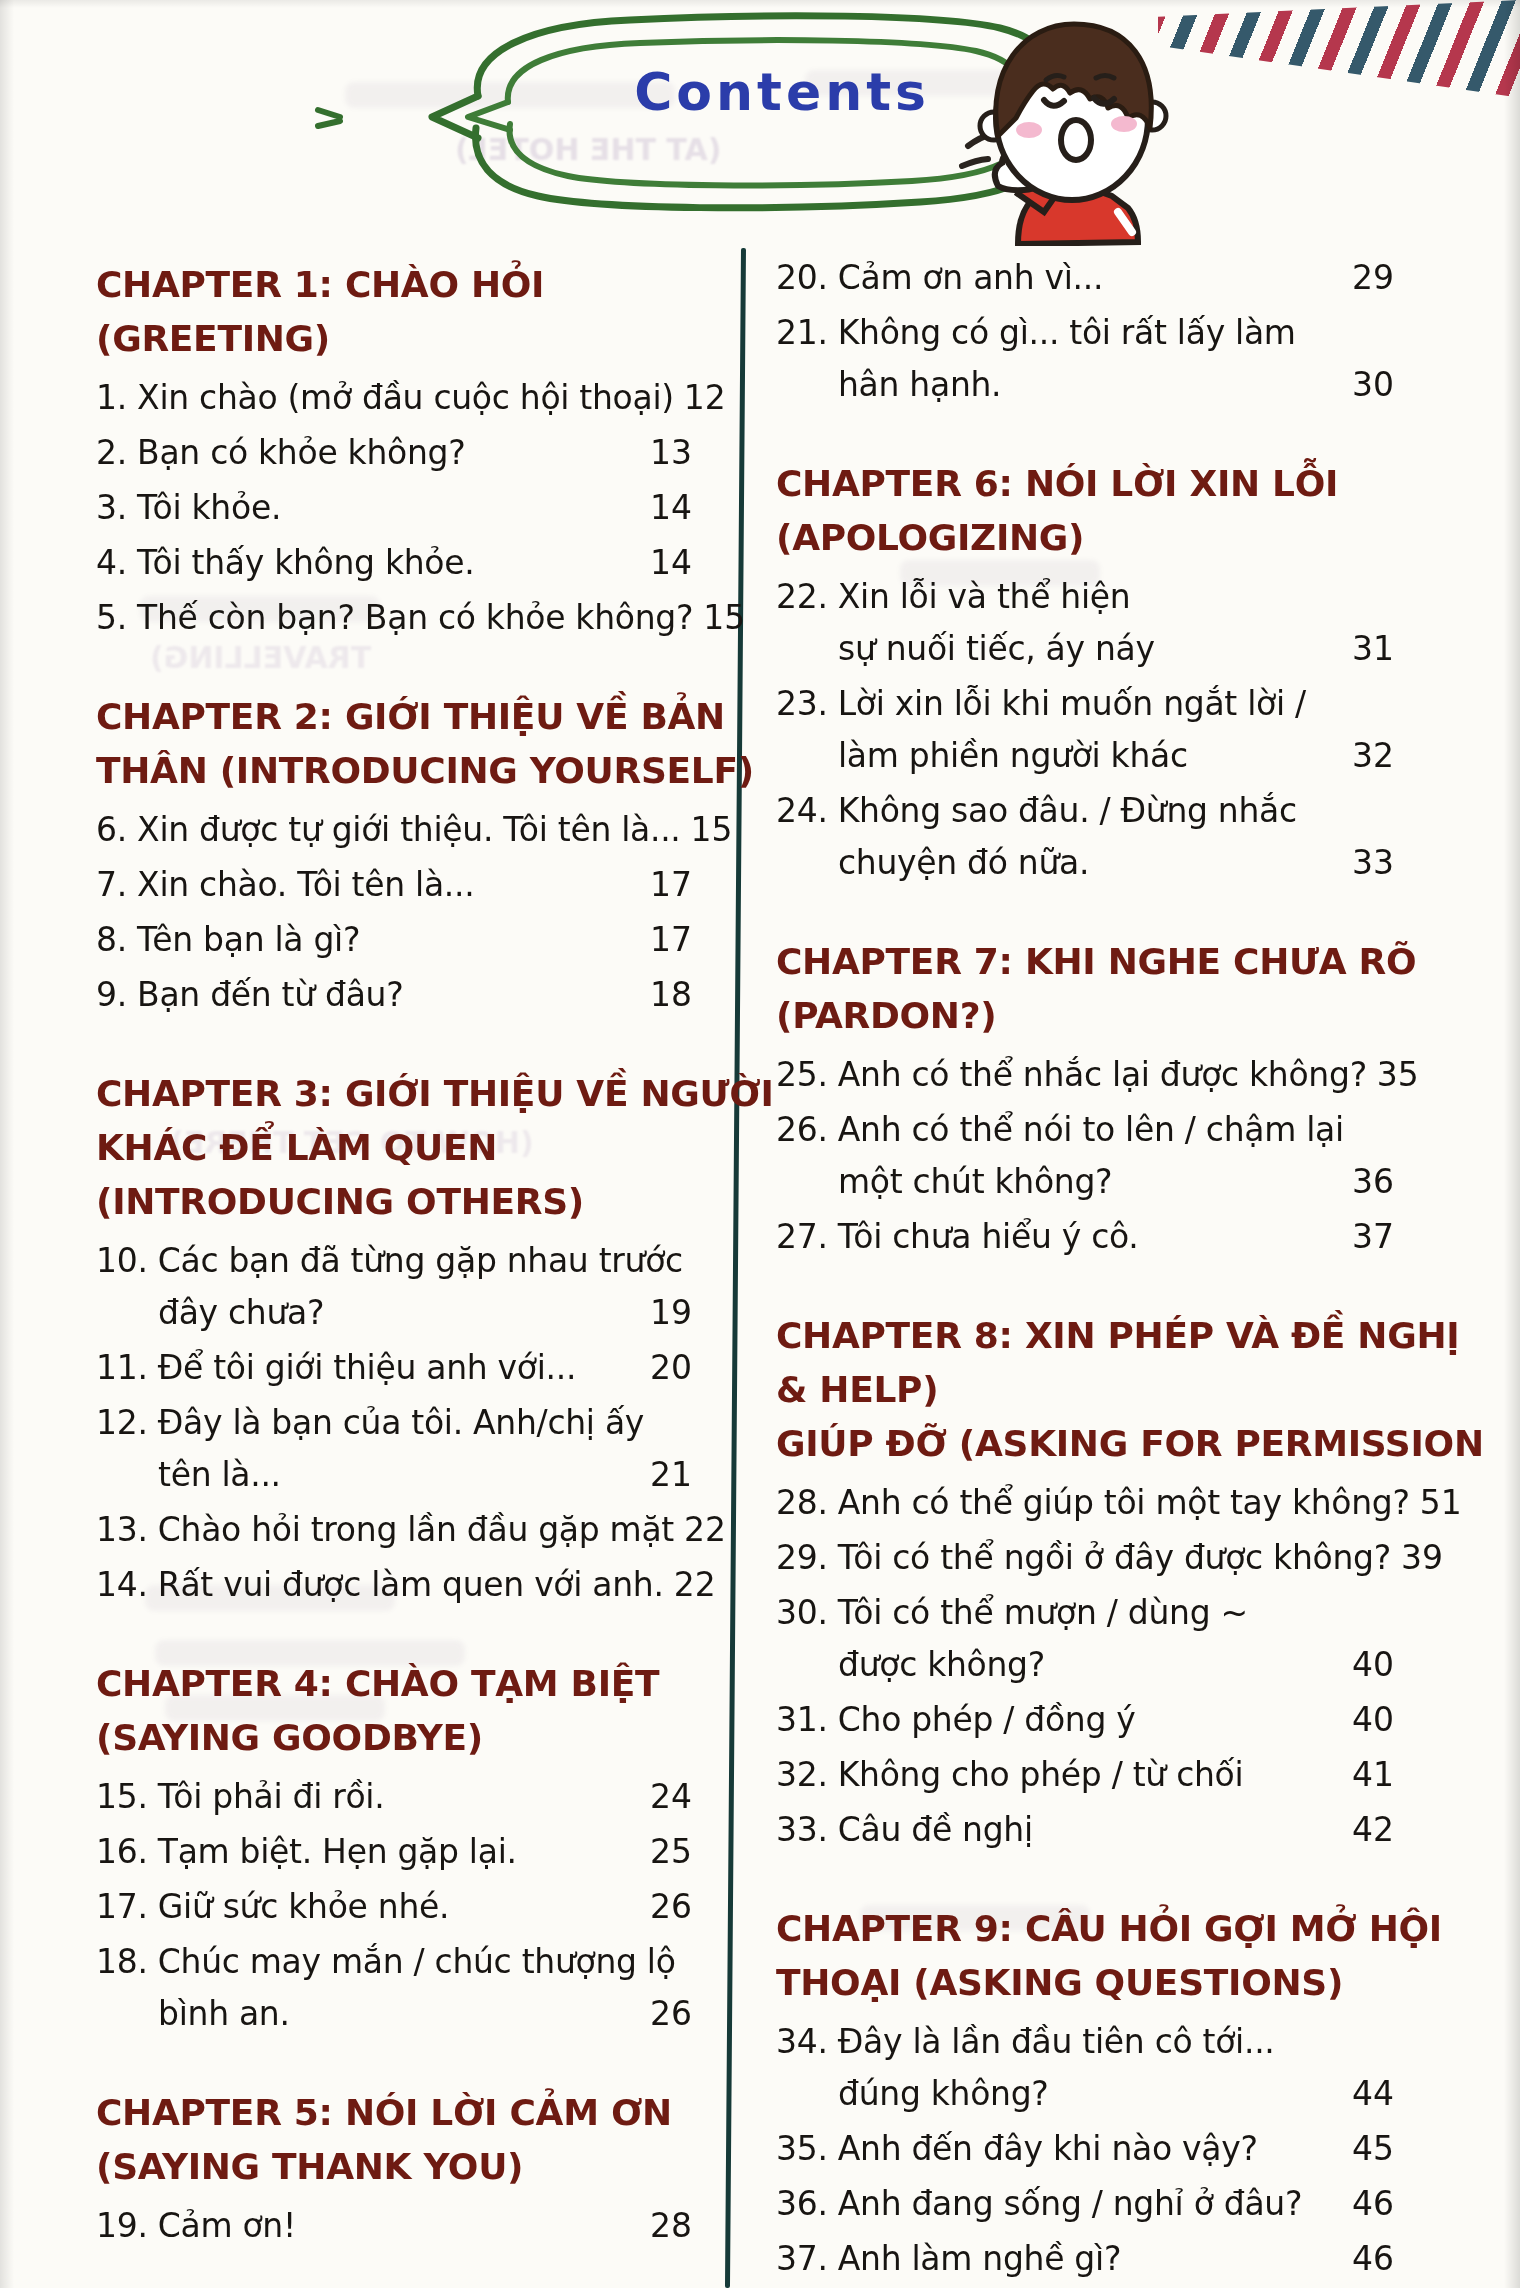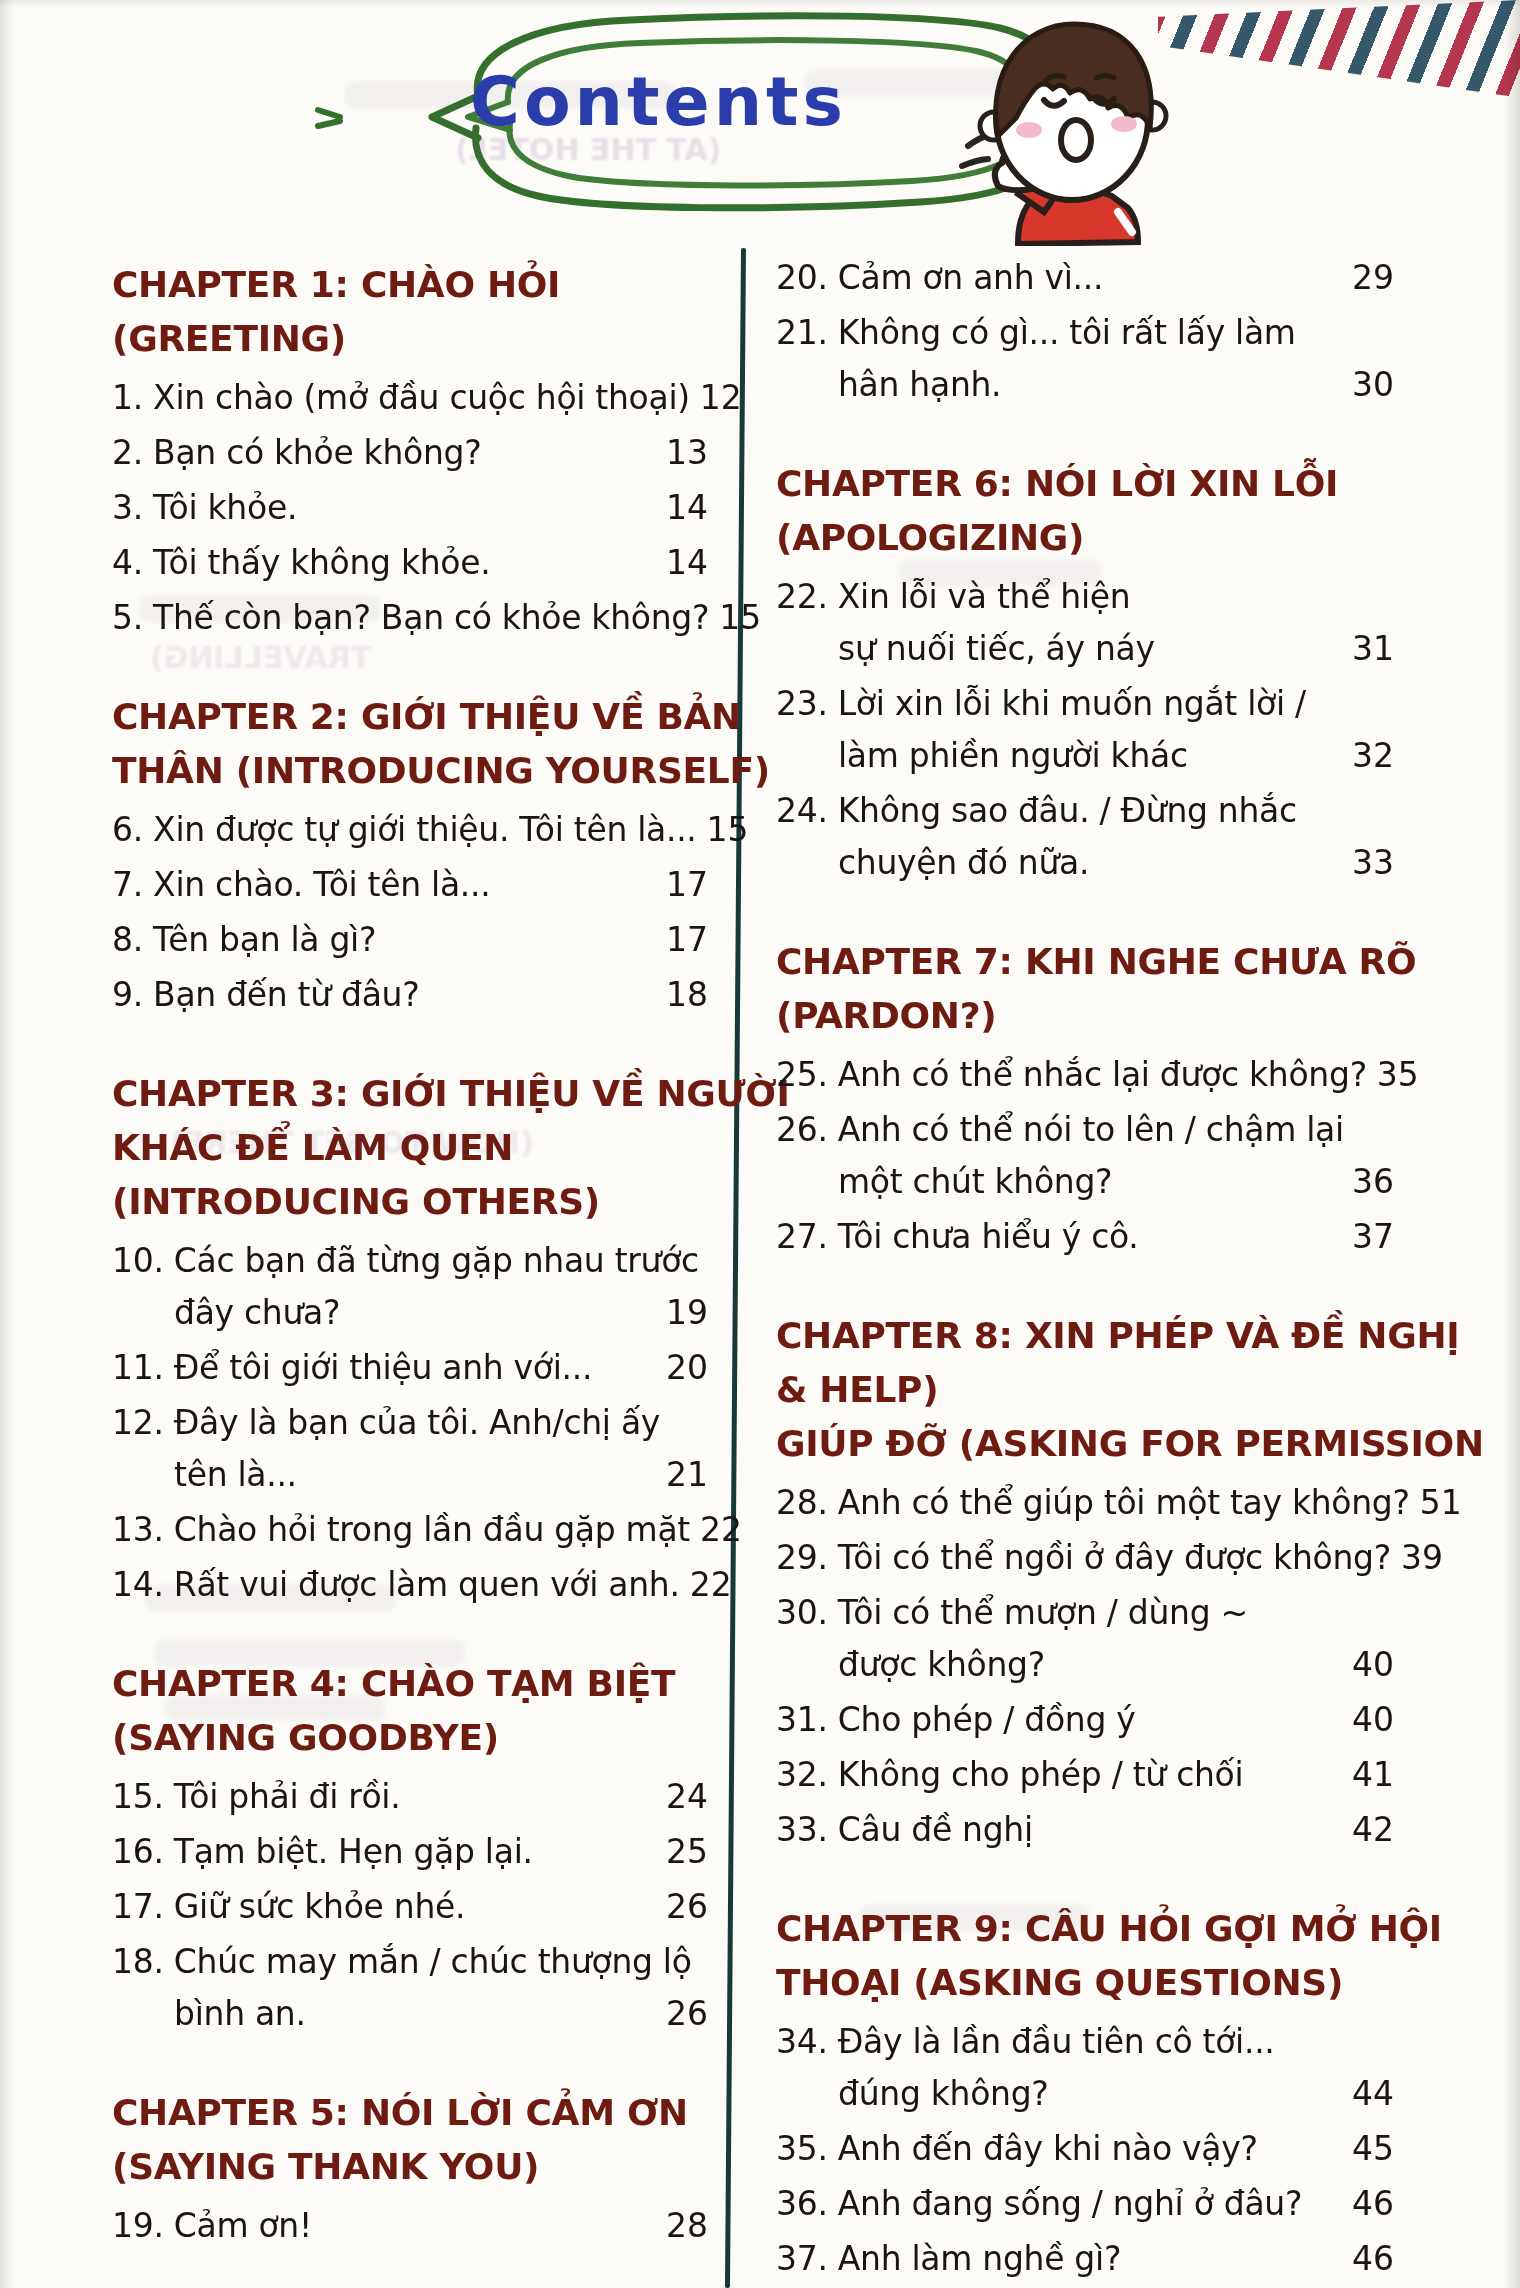--- a/index.html
+++ b/index.html
@@ -29,8 +29,8 @@
   
   .title-frame{position:absolute;left:300px;top:0;width:800px;height:235px;}
   .contents-title{
-    position:absolute;left:470px;top:62px;width:460px;text-align:left;
-    font-size:68px;font-weight:bold;letter-spacing:4px;color:#2b3daa;
+    position:absolute;left:470px;top:62px;width:460px;text-align:right;
+    font-size:52px;font-weight:bold;letter-spacing:4px;color:#2b3daa;
     font-family:"DejaVu Sans",sans-serif;
   }
 

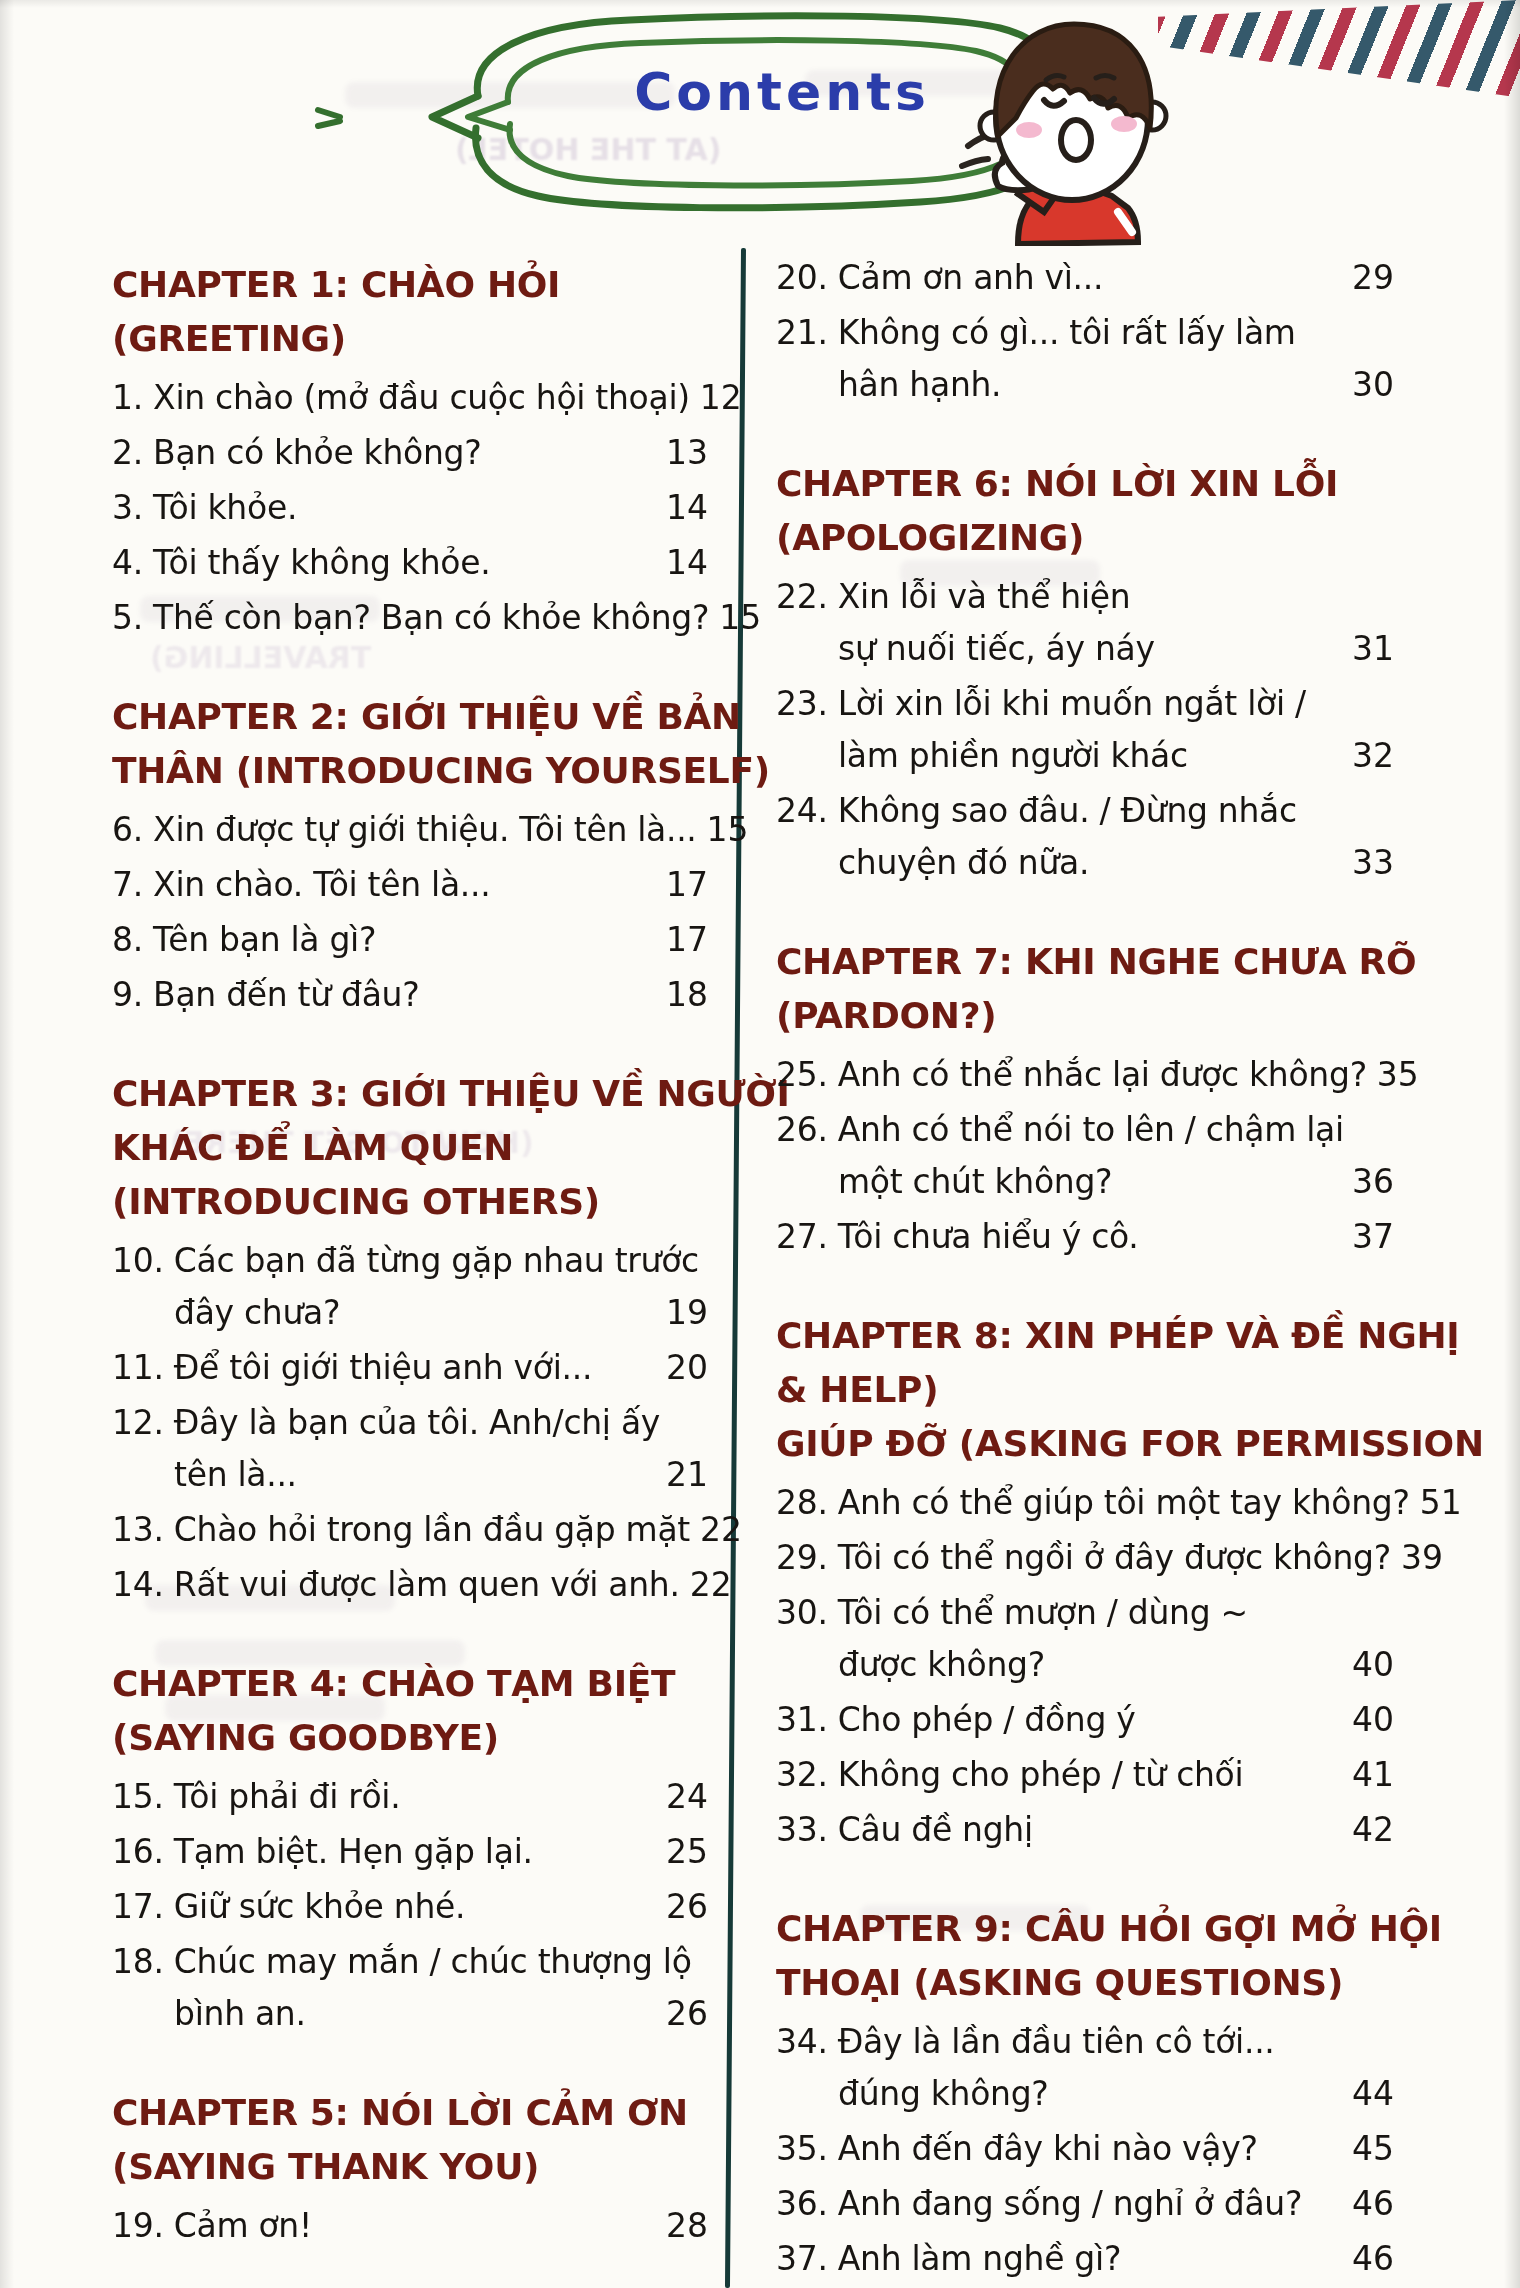--- a/index.html
+++ b/index.html
@@ -56,7 +56,7 @@
 
   
   .toc-col{position:absolute;color:#181512;}
-  #col-0{left:112px;top:258px;width:596px;}
+  #col-0{left:96px;top:258px;width:596px;}
   #col-1{left:776px;top:252px;width:618px;}
 
   .block-chapter{margin:46px 0 6px 0;}

